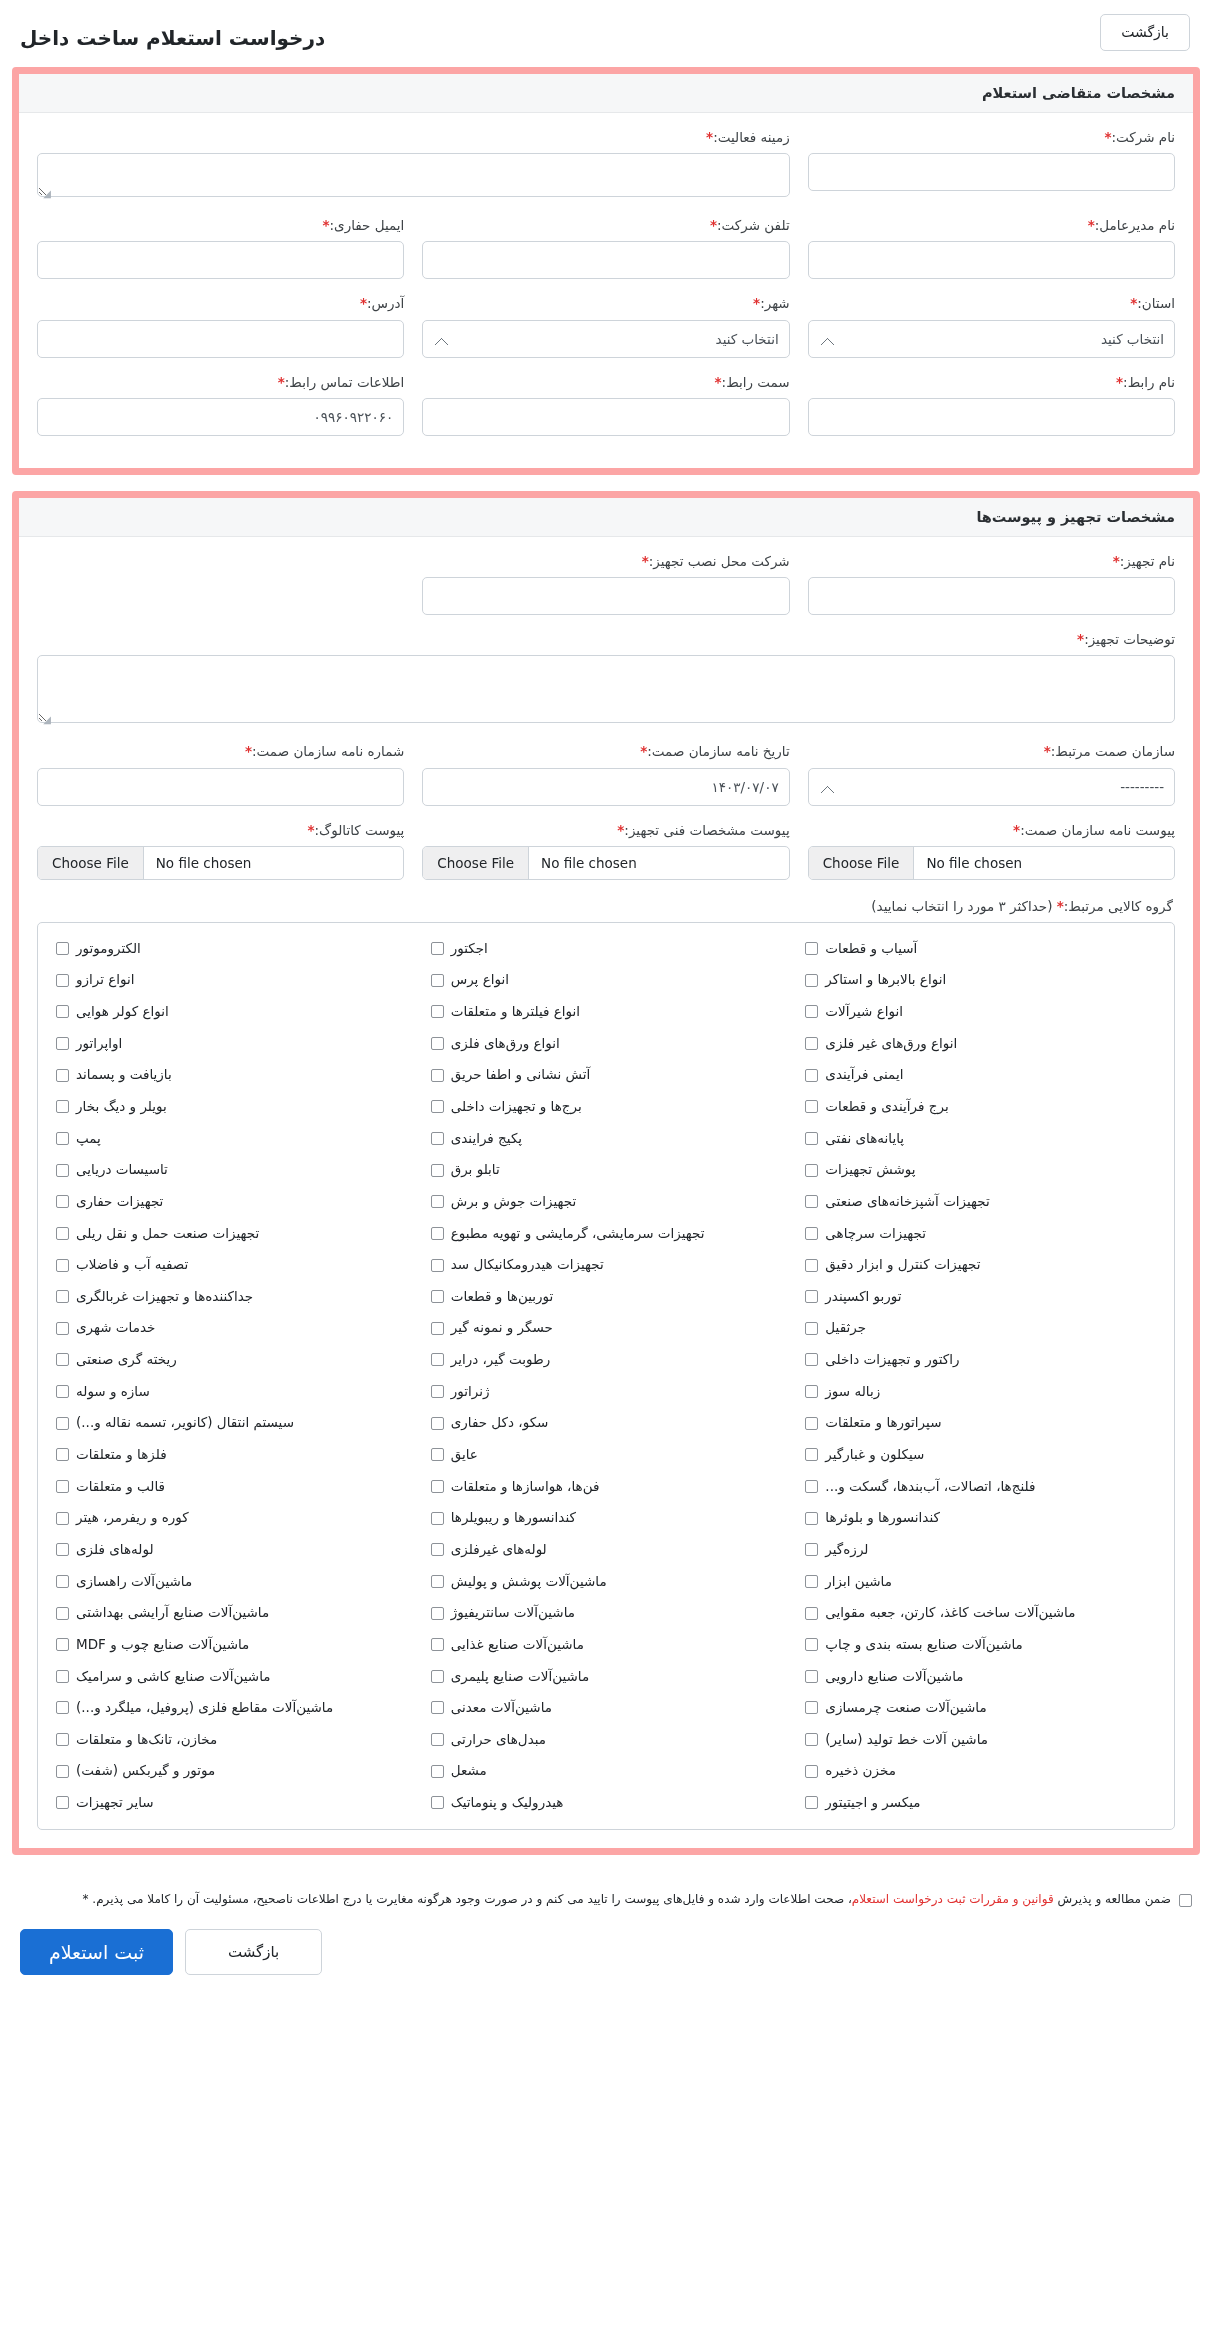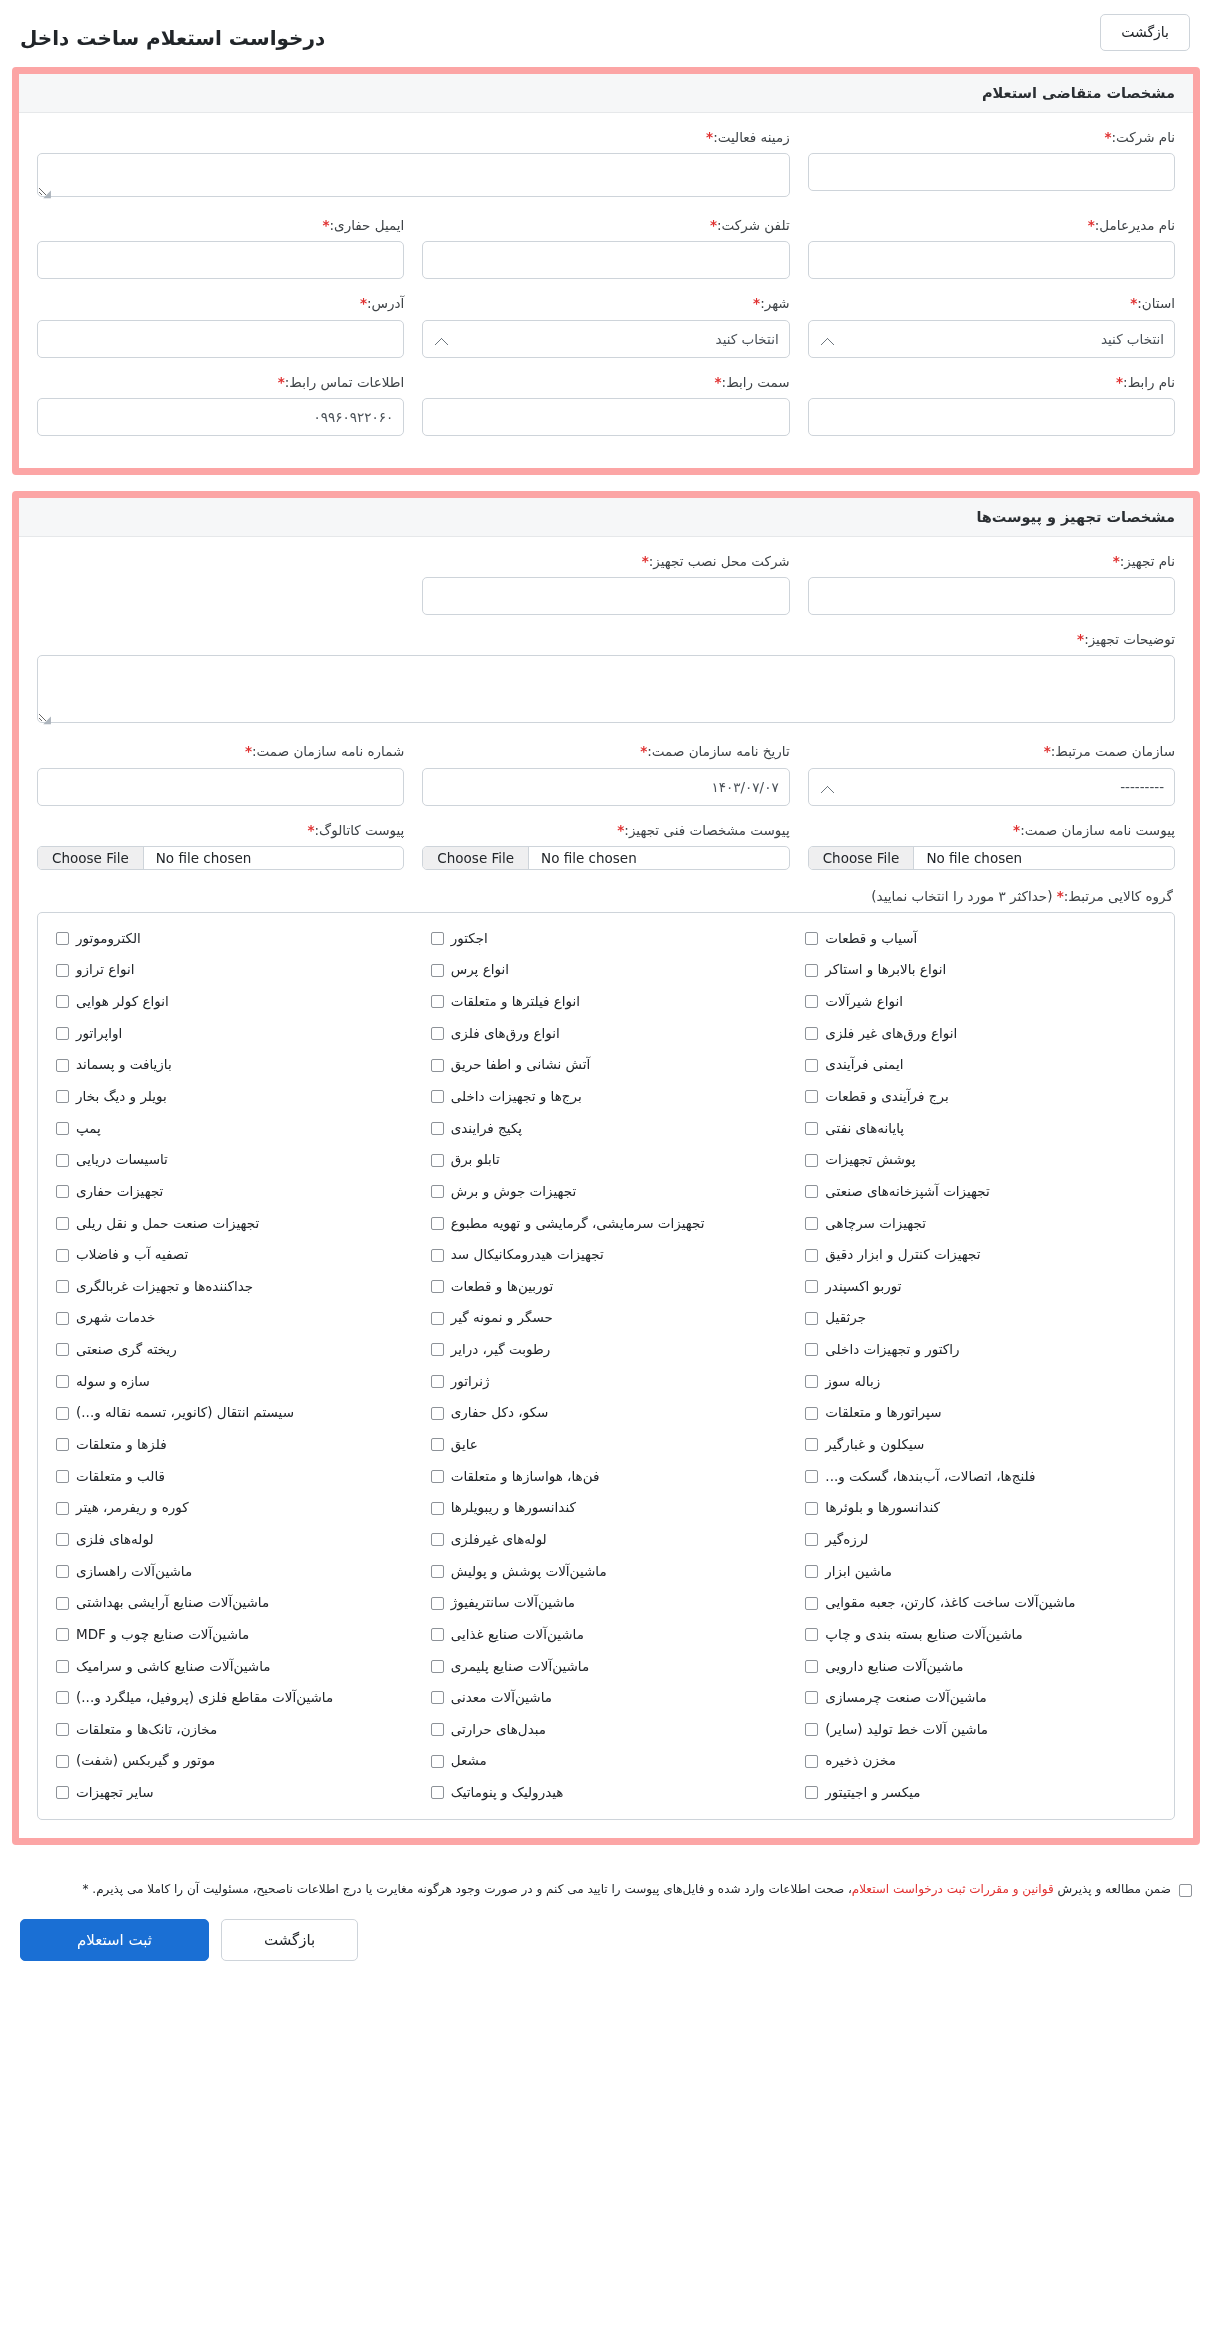--- a/index.html
+++ b/index.html
@@ -111,7 +111,7 @@
     border: 1px solid #ced4da;
     border-radius: 5px;
     overflow: hidden;
-    height: 24px;
+    height: 34px;
     background: #fff;
     direction: ltr;
   }

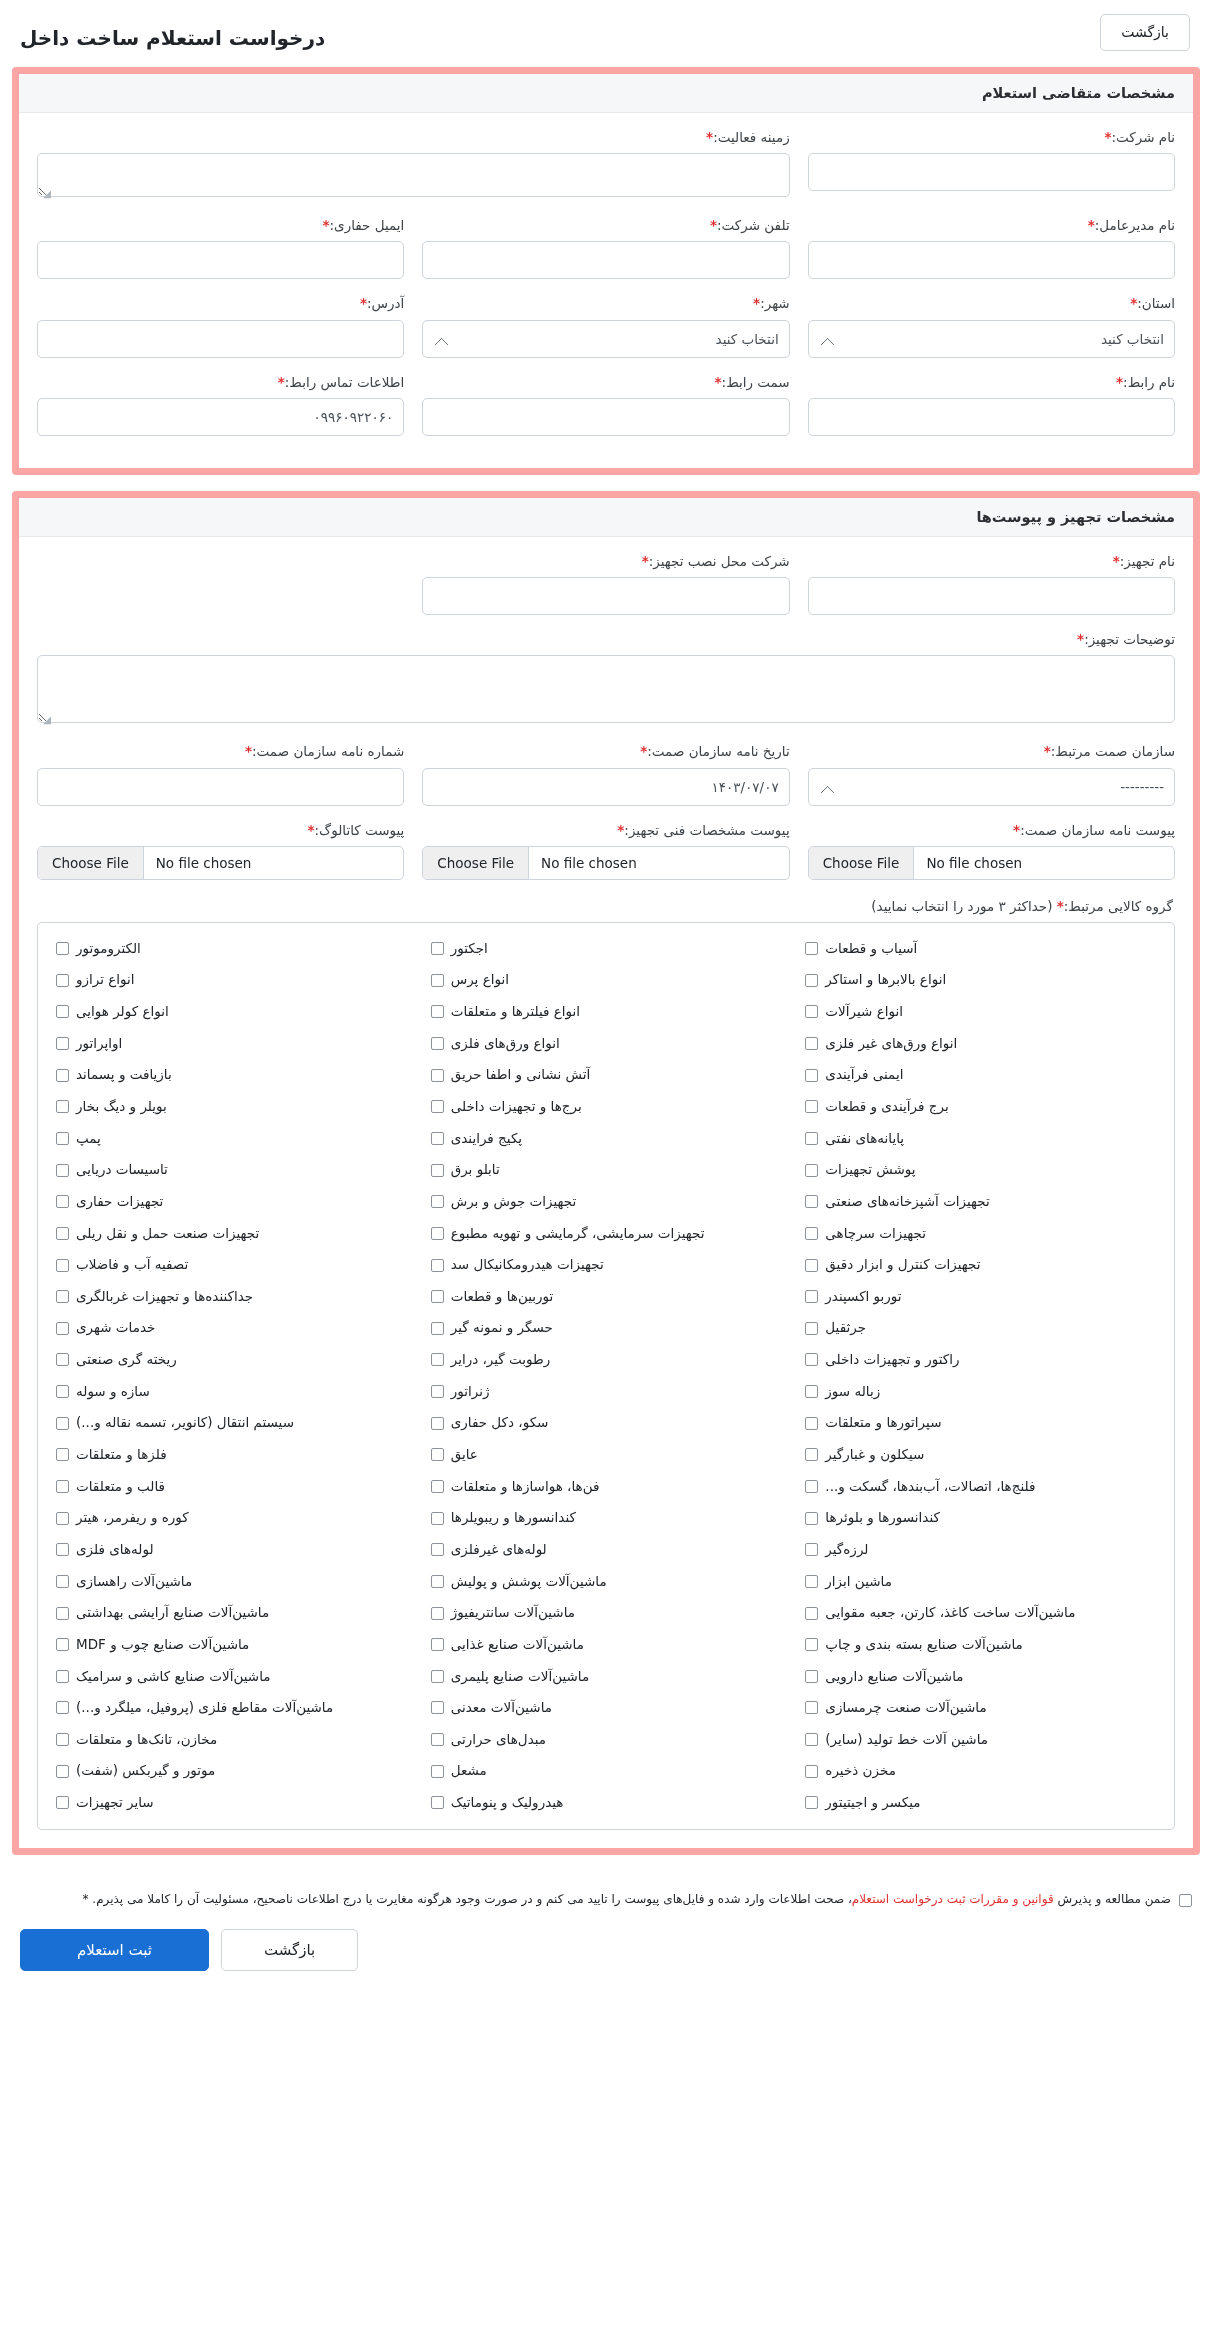--- a/index.html
+++ b/index.html
@@ -188,8 +188,8 @@
     border: 1px solid #1a6fd4;
     color: #ffffff;
     border-radius: 5px;
-    padding: 11px 56px;
-    font-size: 15px;
+    padding: 11px 28px;
+    font-size: 19px;
     font-family: inherit;
     cursor: pointer;
   }

